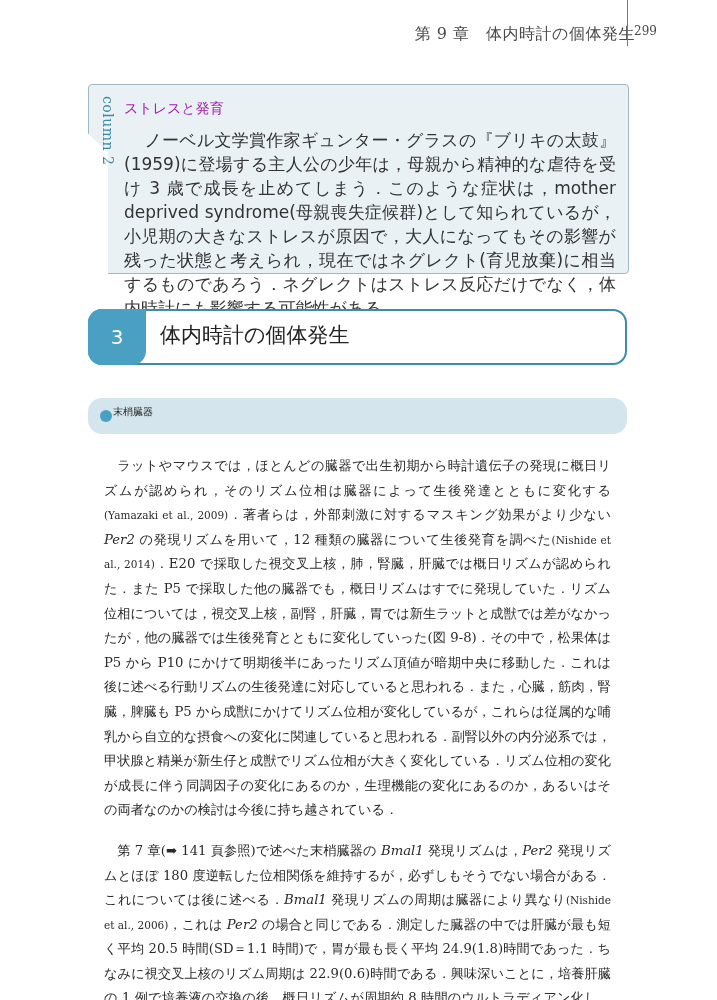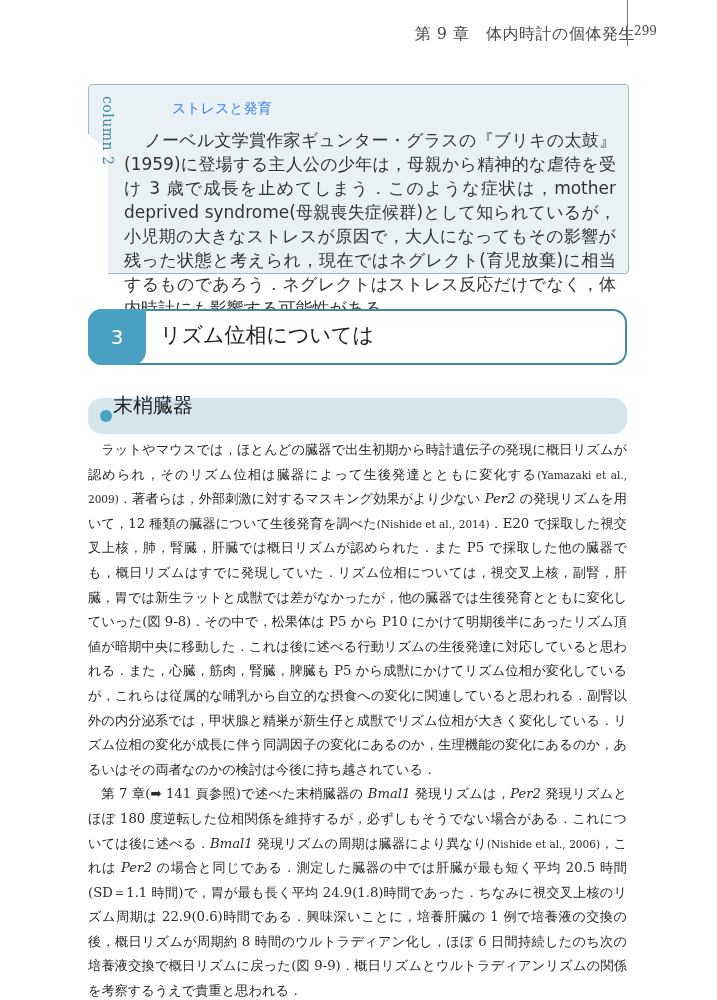--- a/index.html
+++ b/index.html
@@ -27,9 +27,8 @@
     letter-spacing: 0.5px;
   }
   .column-title {
-    position: absolute; left: 124px; top: 100px; font-size: 14px; color: #3b82f6;
+    position: absolute; left: 124px; top: 100px; font-size: 14px; color: #a21caf;
     font-family: "DejaVu Sans", sans-serif;
-    margin-left: 48px;
   }
   .column-body {
     position: absolute; left: 124px; top: 128px; width: 492px;

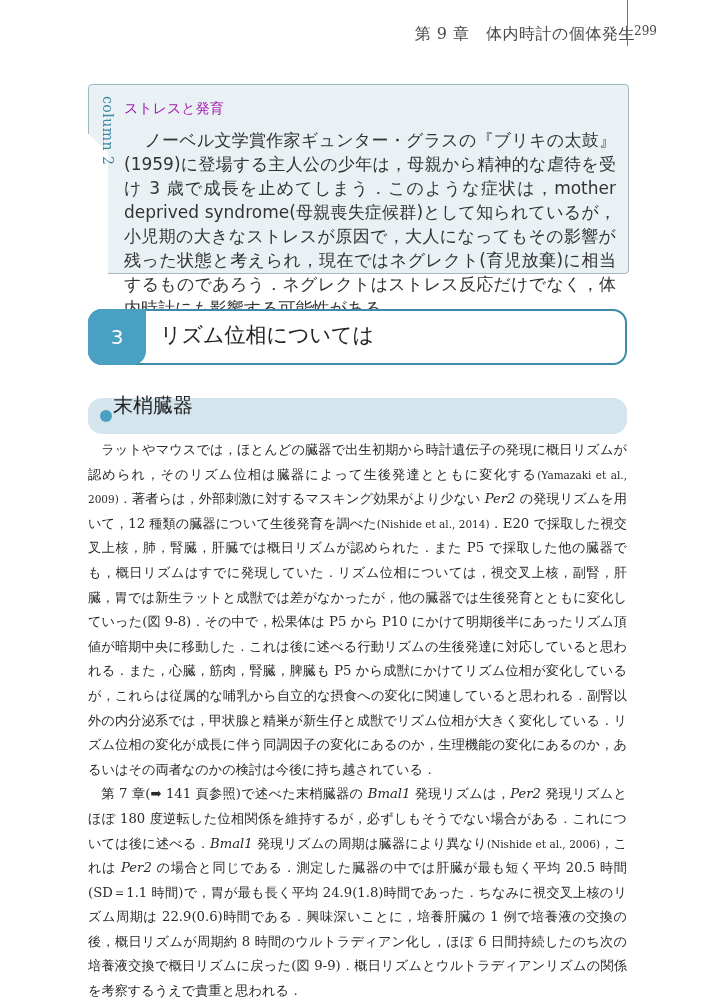--- a/index.html
+++ b/index.html
@@ -88,7 +88,7 @@
 
 <div class="section-header"></div>
 <div class="section-num">3</div>
-<div class="section-title">リズム位相については</div>
+<div class="section-title">体内時計の個体発生</div>
 
 <div class="subsection"></div>
 <div class="sub-bullet"></div>

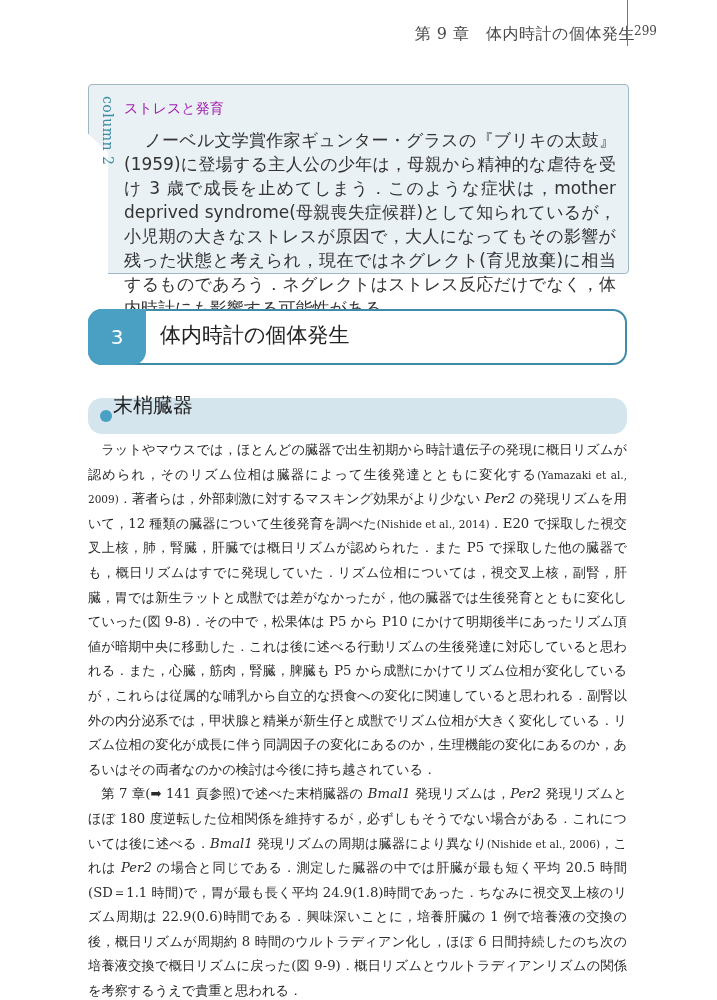--- a/index.html
+++ b/index.html
@@ -59,7 +59,7 @@
     position: absolute; left: 100px; top: 410px; width: 12px; height: 12px; border-radius: 50%; background: #4aa0c2;
   }
   .sub-title {
-    position: absolute; left: 113px; top: 392px; font-size: 20px; color: #222;
+    position: absolute; left: 113px; top: 405px; font-size: 10px; color: #222;
     font-family: "DejaVu Sans", sans-serif;
   }
 

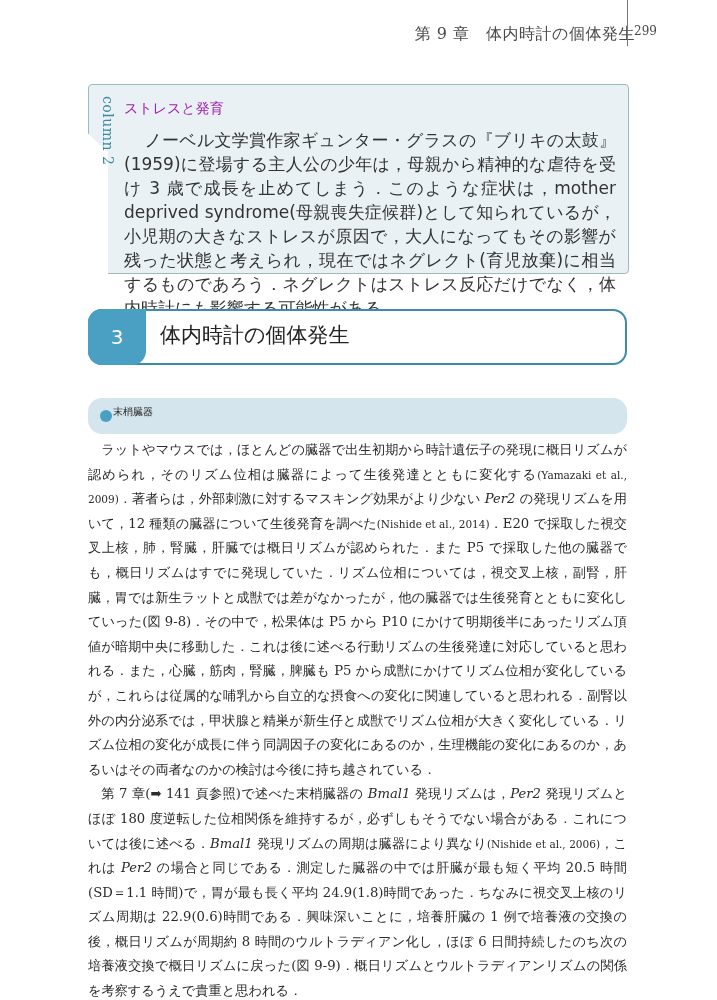--- a/index.html
+++ b/index.html
@@ -68,7 +68,7 @@
     font-family: "DejaVu Serif", serif; font-size: 13.2px; line-height: 24.6px; color: #2a2a2a;
     text-align: justify;
   }
-  .body-text p { margin: 0; text-indent: 1em; }
+  .body-text p { margin: 16px; text-indent: 1em; }
   .cite { font-size: 10.5px; }
   .gene { font-style: italic; }
 </style>

